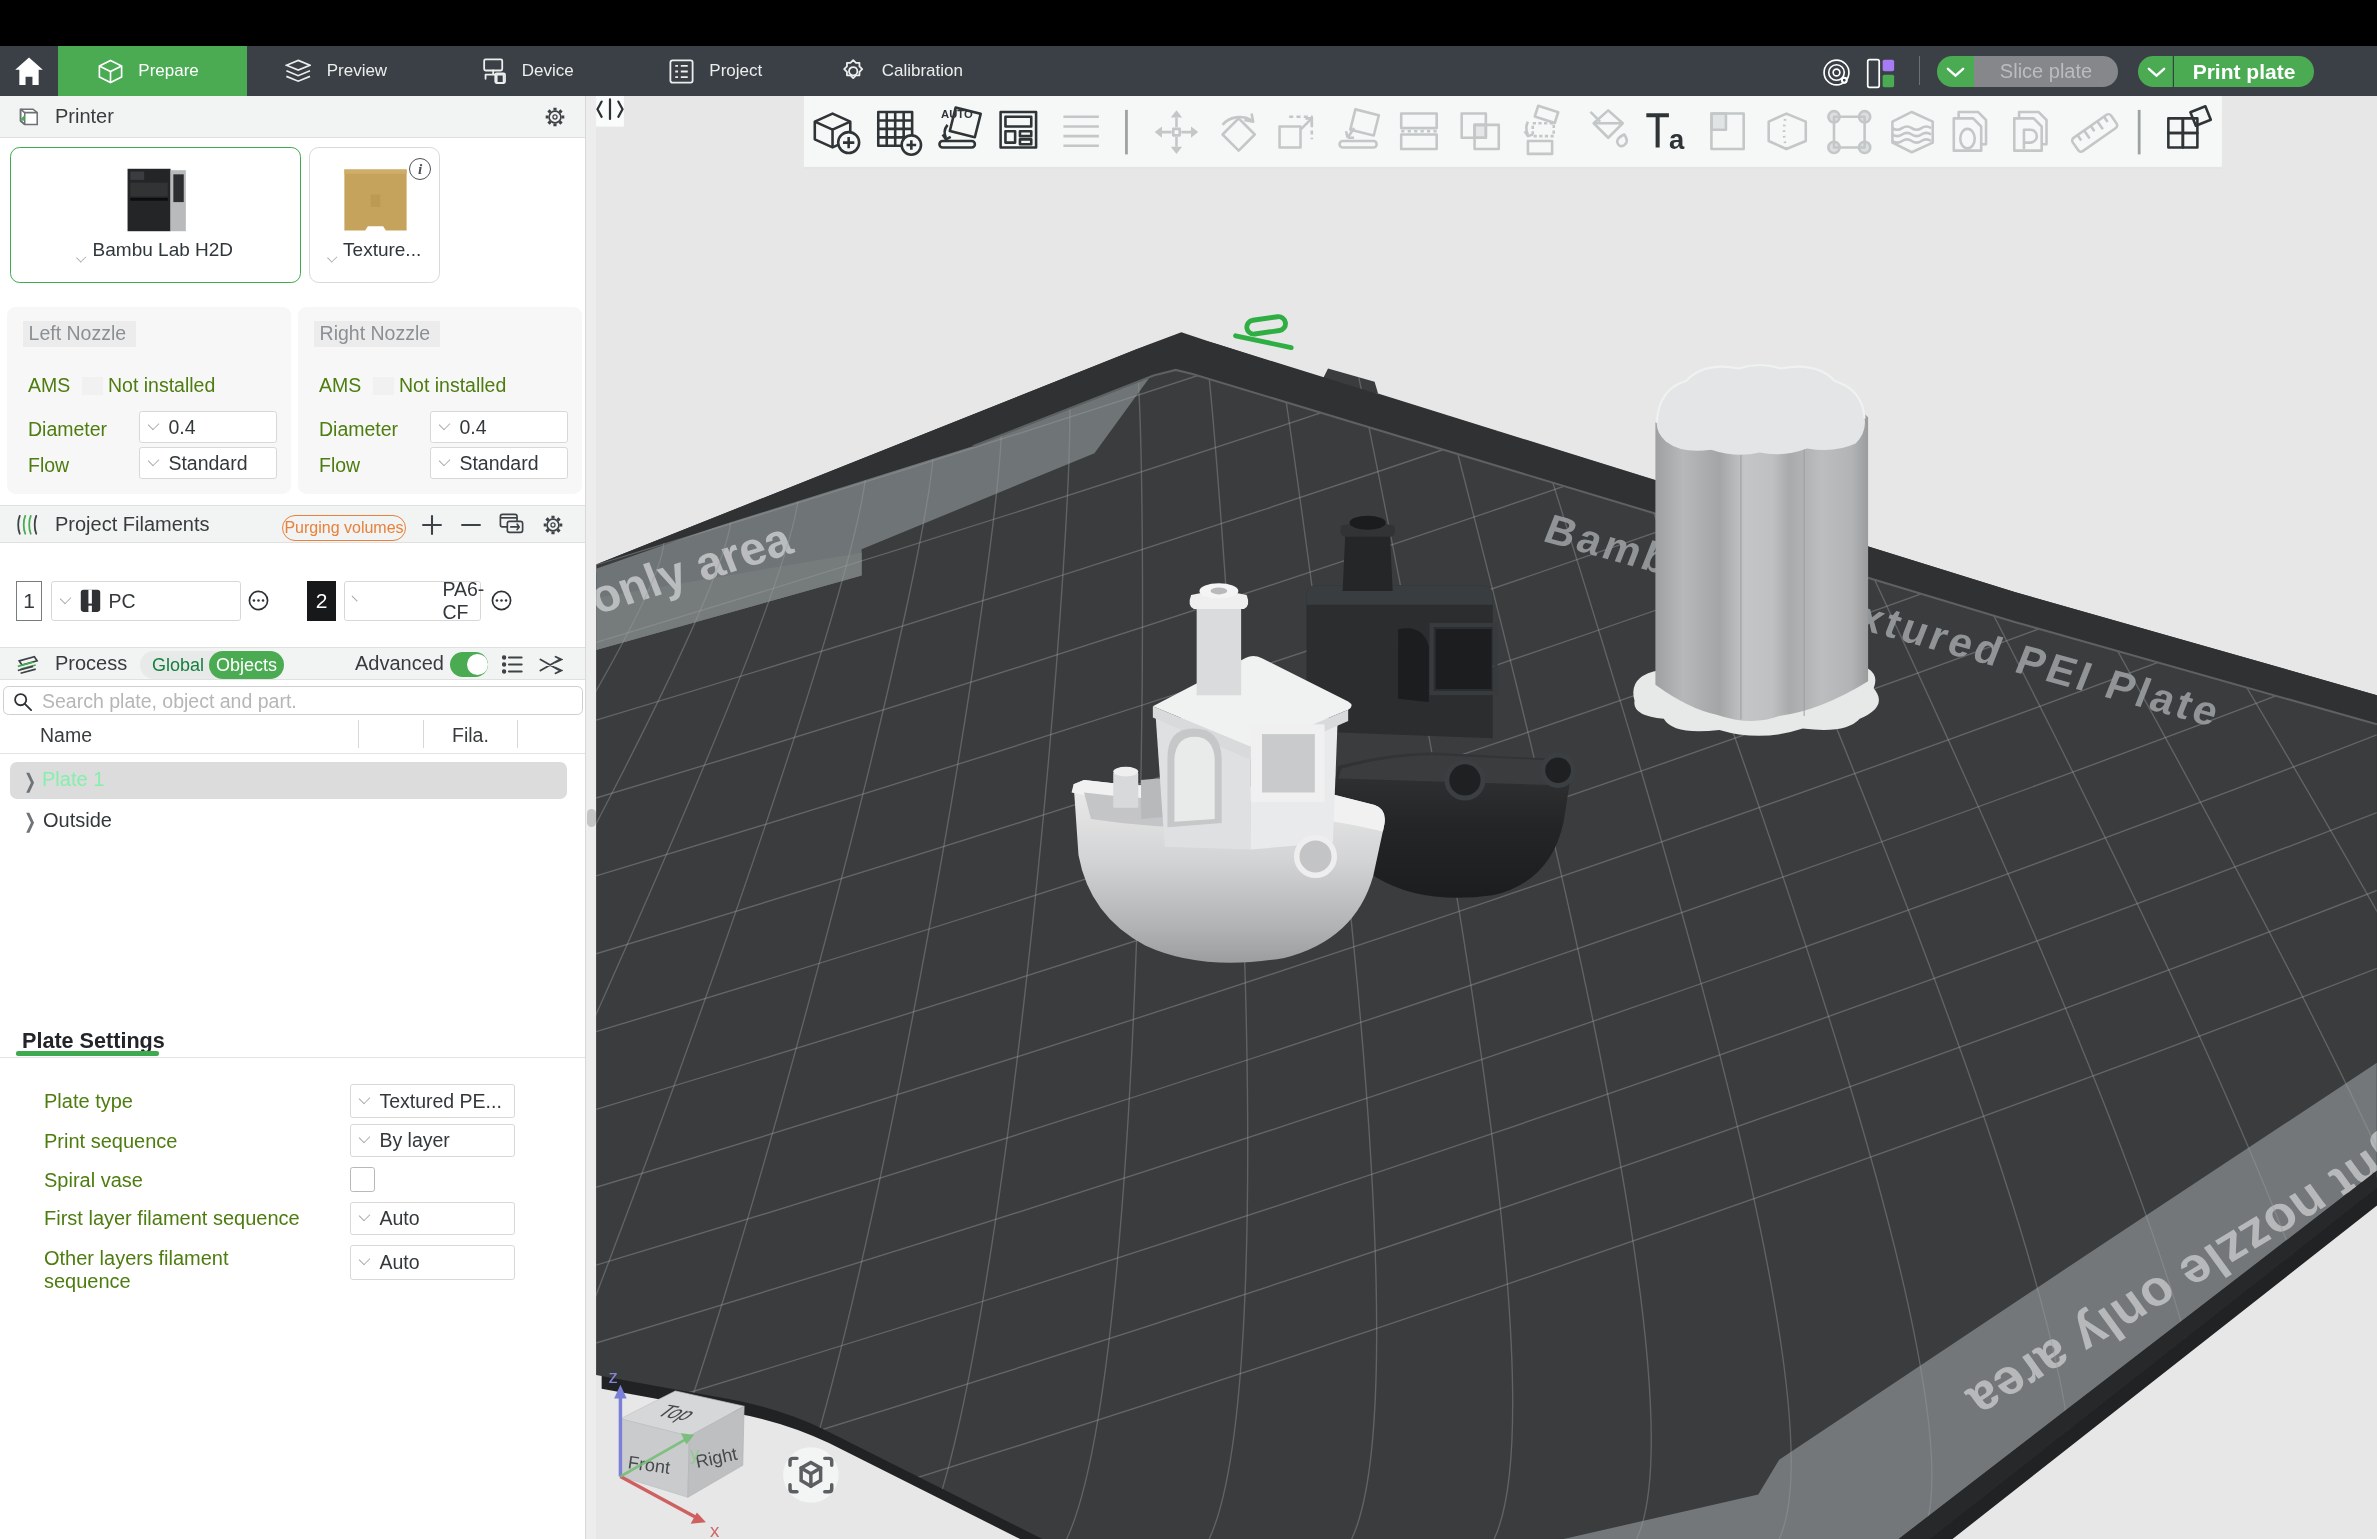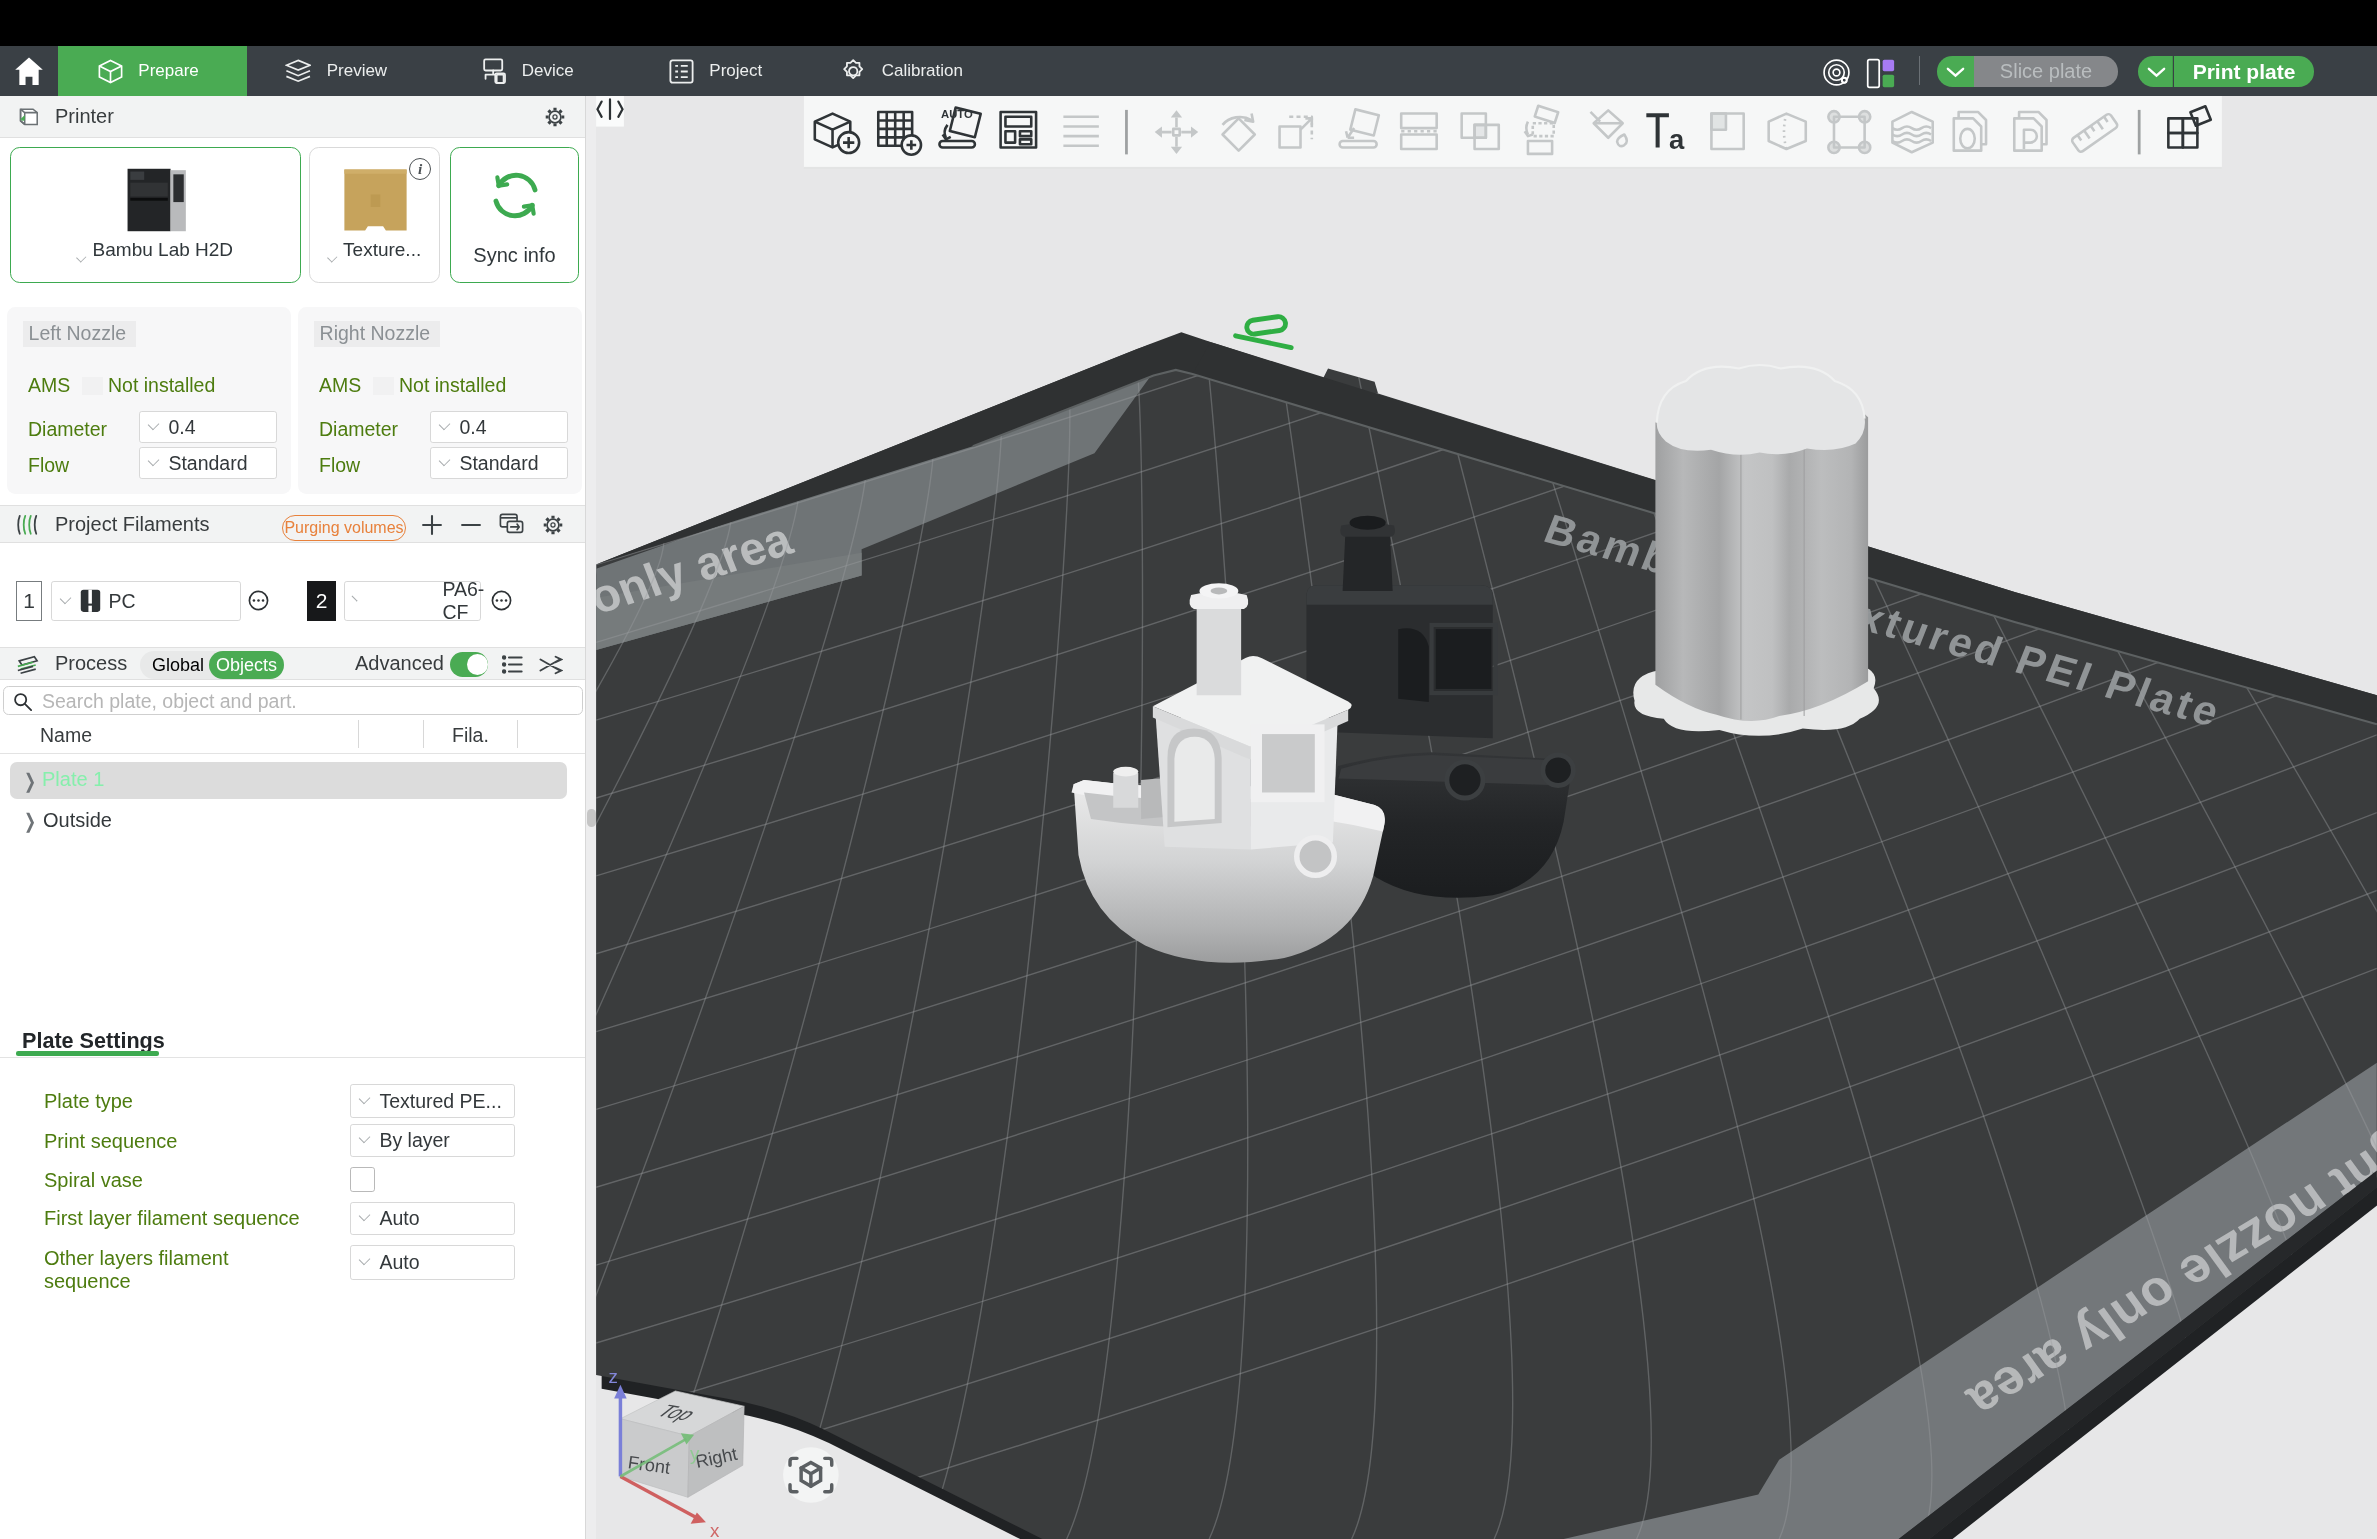--- a/index.html
+++ b/index.html
@@ -142,15 +142,6 @@
     </svg>
     <div class="abs" style="left:99px;top:9.7px;width:22px;height:22px;border:1.4px solid #4c5154;border-radius:50%;color:#4c5154;font-size:15.3px;text-align:center;line-height:19.5px;font-family:'Liberation Serif',serif;font-style:italic;font-weight:700;">i</div>
     <div class="cardlbl"><span class="ch">▾</span>Texture...</div>
-  </div>
-  <div class="card sel" style="left:450px;width:129px;">
-    <svg class="abs" style="left:38px;top:21px" width="53" height="53" viewBox="0 0 76 76" fill="none" stroke="#3daa50" stroke-width="7" stroke-linecap="round">
-      <path d="M66 30 A 28 28 0 0 0 14 24"></path>
-      <path d="M14 24 l-2 -12 M14 24 l12 -2" stroke-width="6"></path>
-      <path d="M10 46 A 28 28 0 0 0 62 52"></path>
-      <path d="M62 52 l2 12 M62 52 l-12 2" stroke-width="6"></path>
-    </svg>
-    <div class="cardlbl" style="font-size:20px">Sync info</div>
   </div>
 
   <div class="npanel" style="left:7px;">

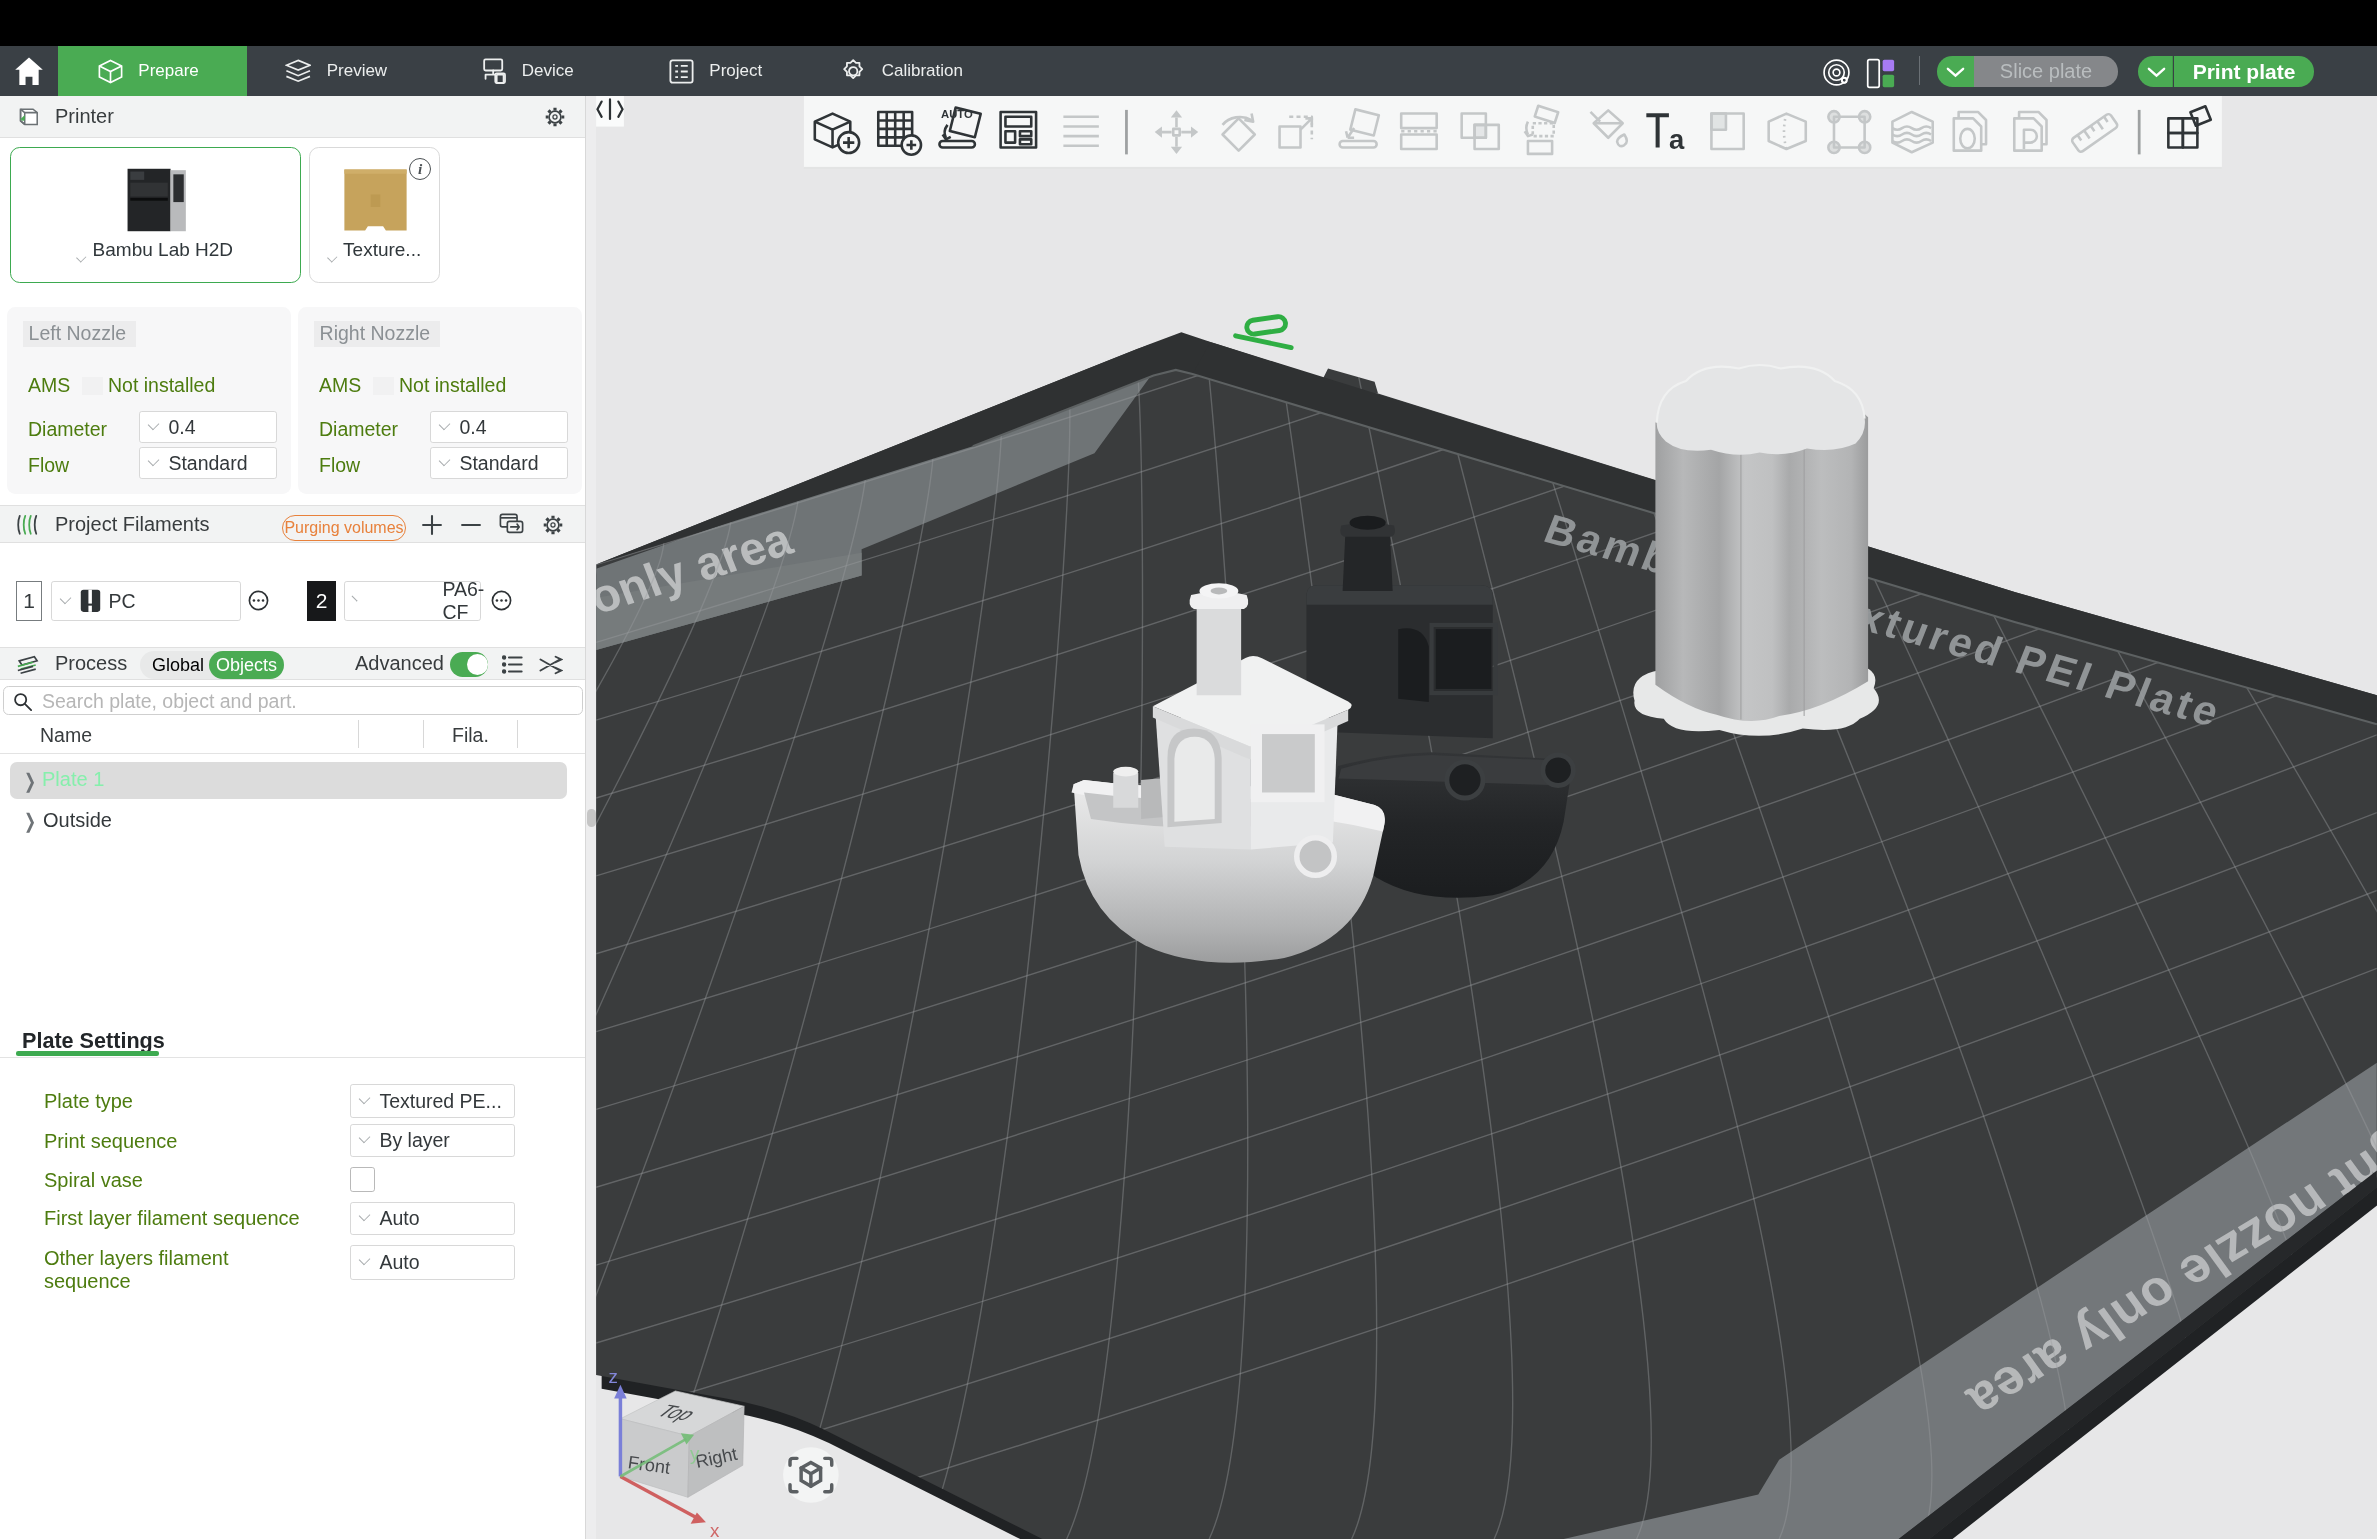--- a/index.html
+++ b/index.html
@@ -233,7 +233,7 @@
       <path d="M4 24 L26 18 M30 22 L8 28" stroke="#3c4245"></path>
     </svg>
     <div class="abs" style="left:140px;top:2.8px;width:143px;height:28px;background:#e8e9e9;border-radius:14px;"></div>
-    <div class="abs" style="left:140px;top:2.8px;width:76px;height:28px;color:#000000;font-size:18px;text-align:center;line-height:28px;">Global</div>
+    <div class="abs" style="left:140px;top:2.8px;width:76px;height:28px;color:#15803d;font-size:18px;text-align:center;line-height:28px;">Global</div>
     <div class="abs" style="left:209px;top:2.8px;width:75px;height:28px;background:#4aab53;border-radius:14px;color:#fff;font-size:18px;text-align:center;line-height:28px;">Objects</div>
     <div class="abs" style="left:355px;top:4.2px;font-size:20px;color:#383c3e;">Advanced</div>
     <div class="abs" style="left:450px;top:3.5px;width:38px;height:25px;background:#4aab53;border-radius:12.5px;"></div>

